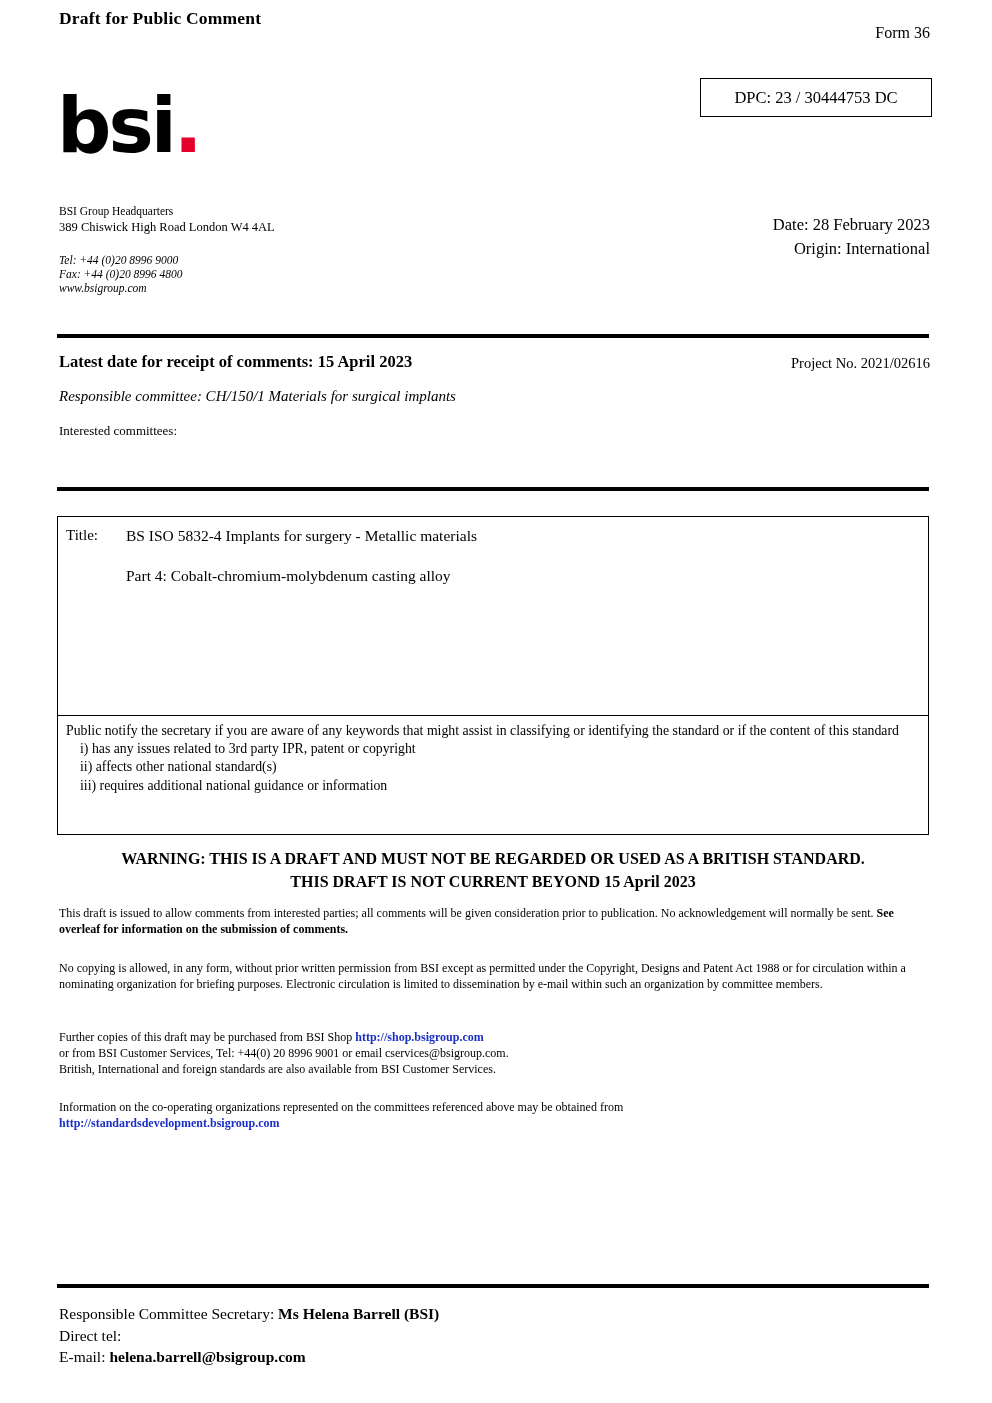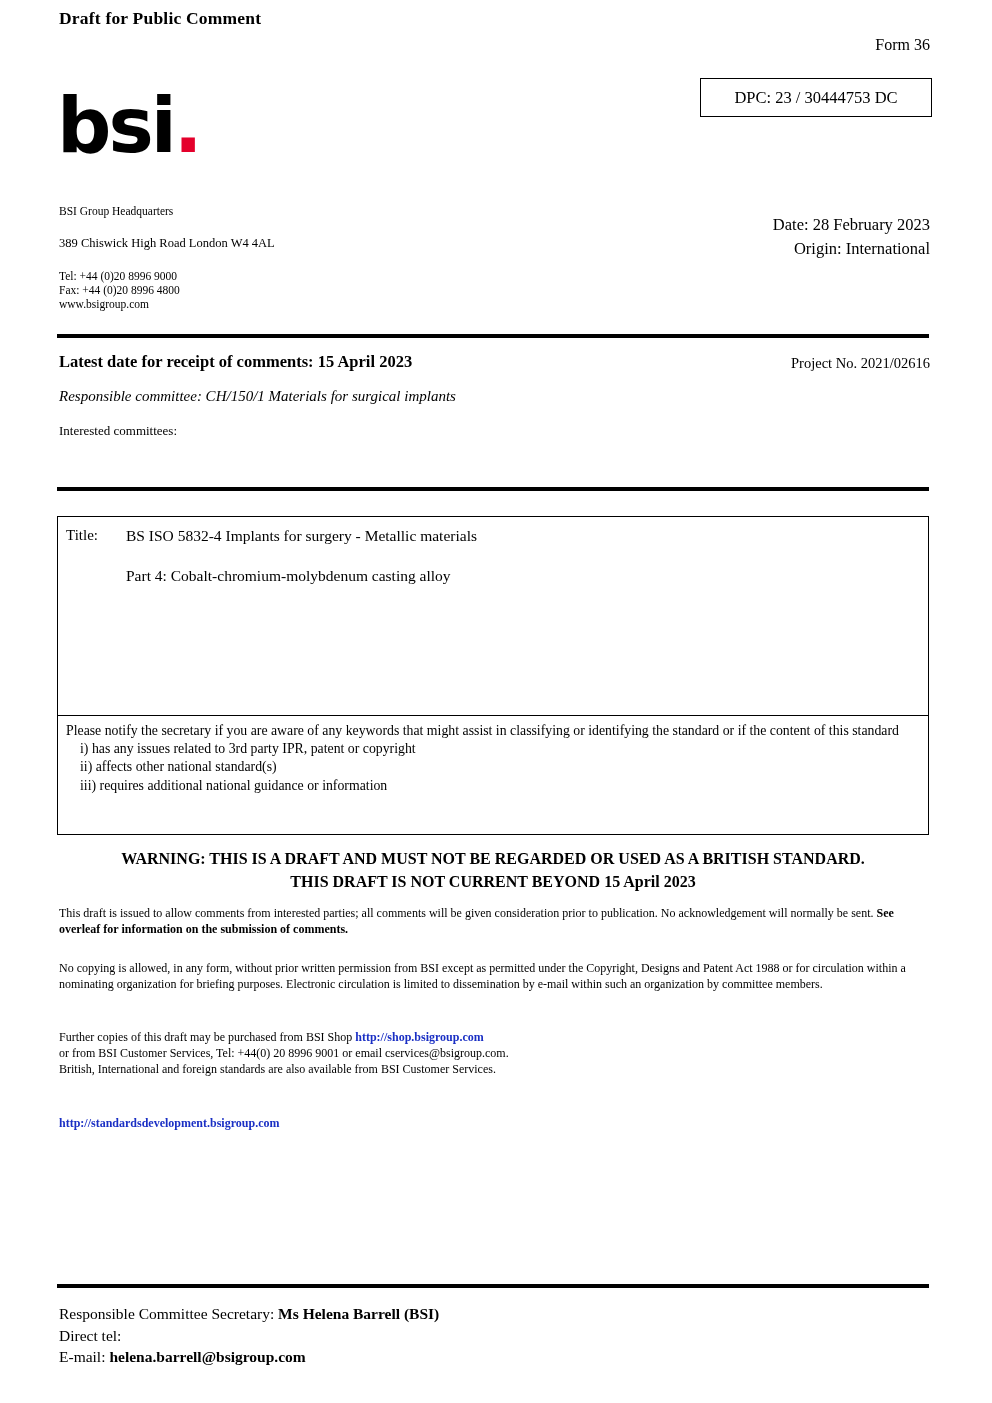--- a/index.html
+++ b/index.html
@@ -44,7 +44,7 @@
   .form-no {
     position: absolute;
     right: 2px;
-    top: 36px;
+    top: 24px;
     font-size: 16px;
     margin-left: 20px;
   }

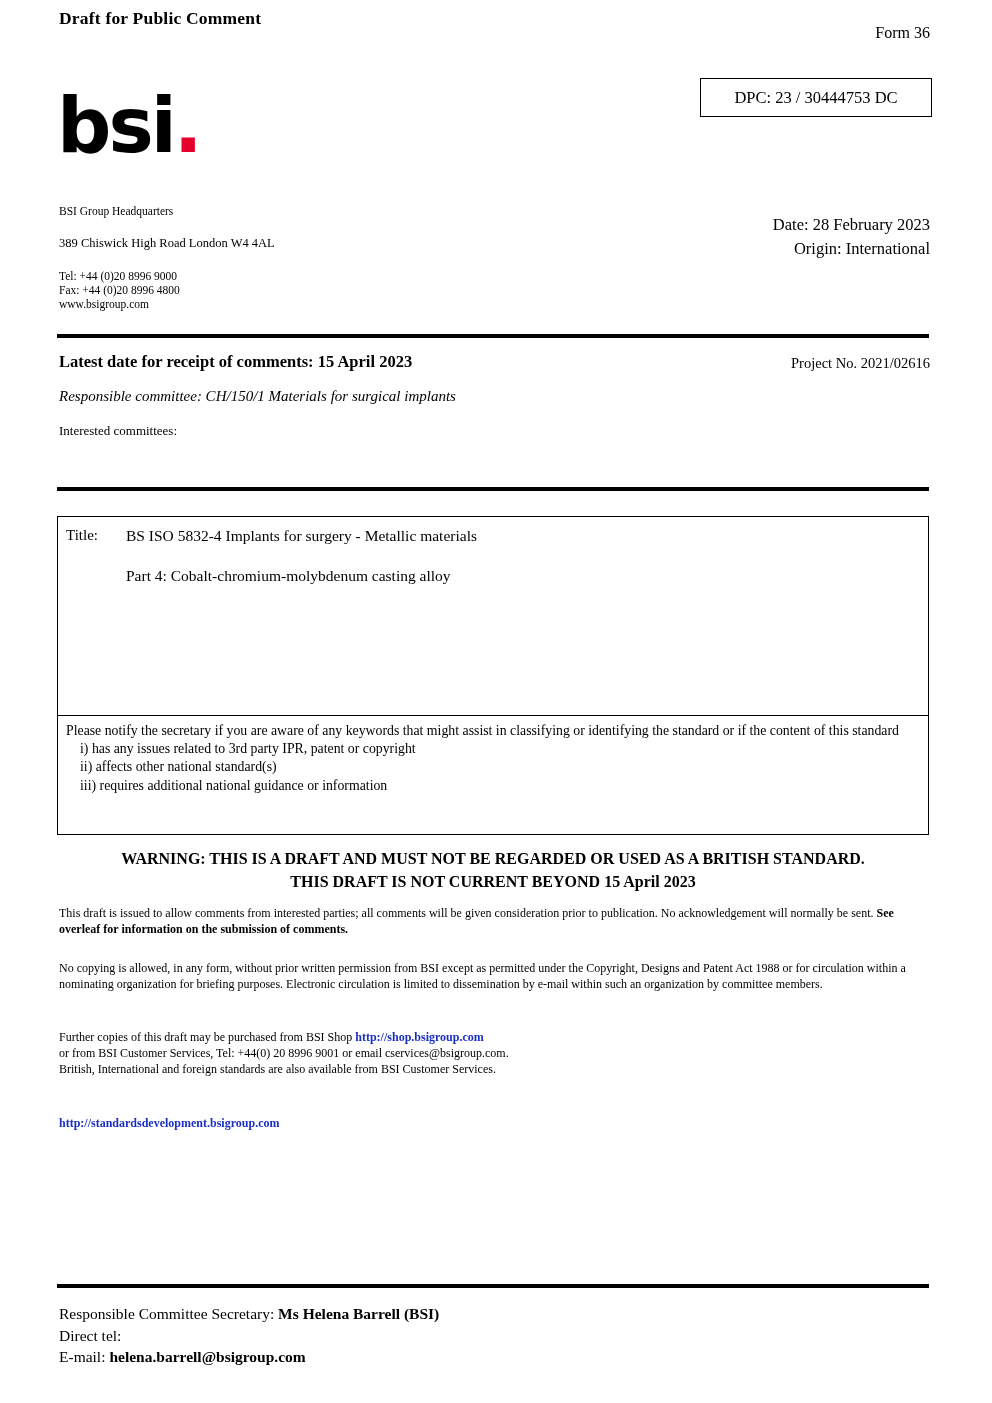--- a/index.html
+++ b/index.html
@@ -85,7 +85,7 @@
     line-height: 1.25;
   }
   .addr .bold { font-weight: normal; font-size: 11.5px; }
-  .addr .line1 { margin-top: 18px; font-size: 12.5px; }
+  .addr .line1 { margin-top: 2px; font-size: 12.5px; }
   .addr .tel { margin-top: 17px; line-height: 1.22; font-size: 11.5px; }
 
   .date-origin {

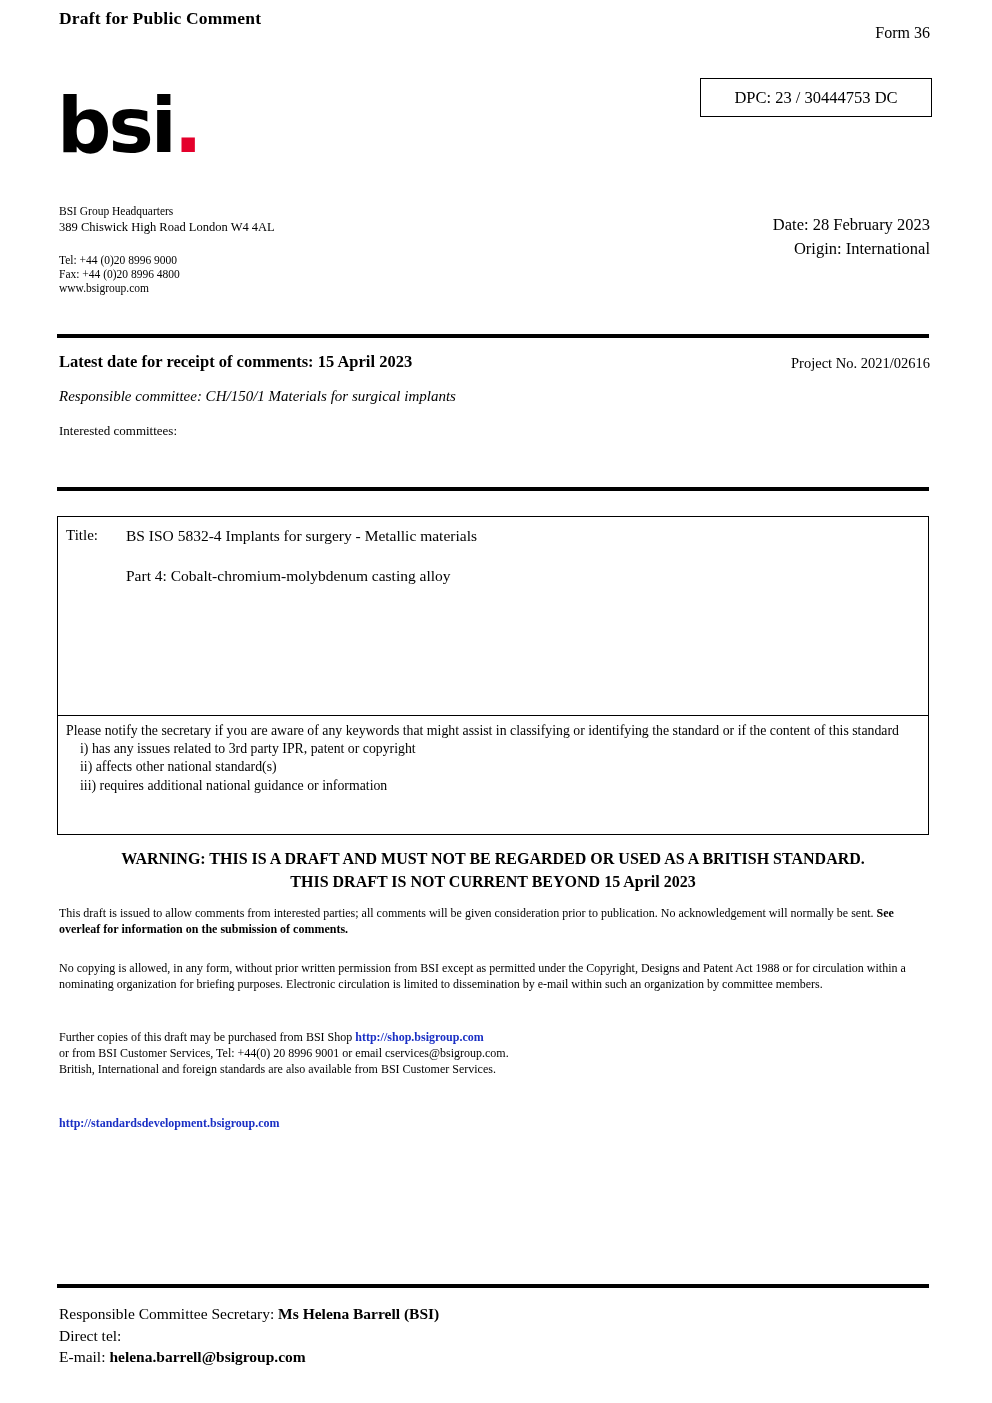--- a/index.html
+++ b/index.html
@@ -86,7 +86,7 @@
   }
   .addr .bold { font-weight: normal; font-size: 11.5px; }
   .addr .line1 { margin-top: 2px; font-size: 12.5px; }
-  .addr .tel { margin-top: 17px; line-height: 1.22; font-size: 11.5px; }
+  .addr .tel { margin-top: 17px; line-height: 1.22; font-size: 11.5px; font-style: italic; }
 
   .date-origin {
     position: absolute;

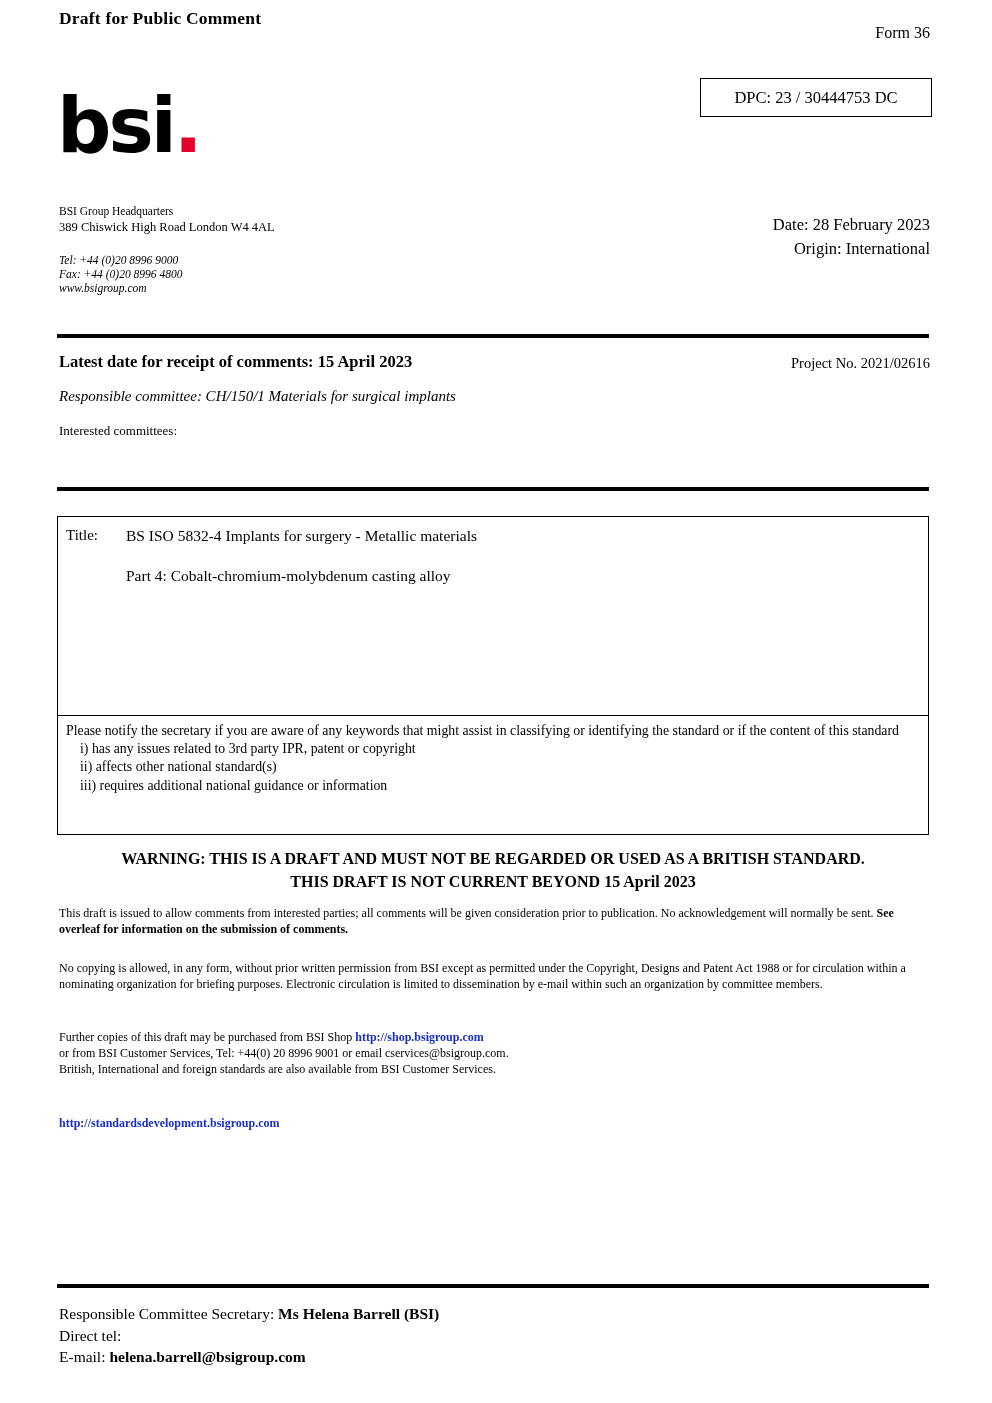--- a/index.html
+++ b/index.html
@@ -271,7 +271,7 @@
     </div>
 
     <div class="kw-box">
-      <div>Please notify the secretary if you are aware of any keywords that might assist in classifying or identifying the standard or if the content of this standard</div>
+      <div>Public notify the secretary if you are aware of any keywords that might assist in classifying or identifying the standard or if the content of this standard</div>
       <ul class="kw-list">
         <li>i)   has any issues related to 3rd party IPR, patent or copyright</li>
         <li>ii)  affects other national standard(s)</li>

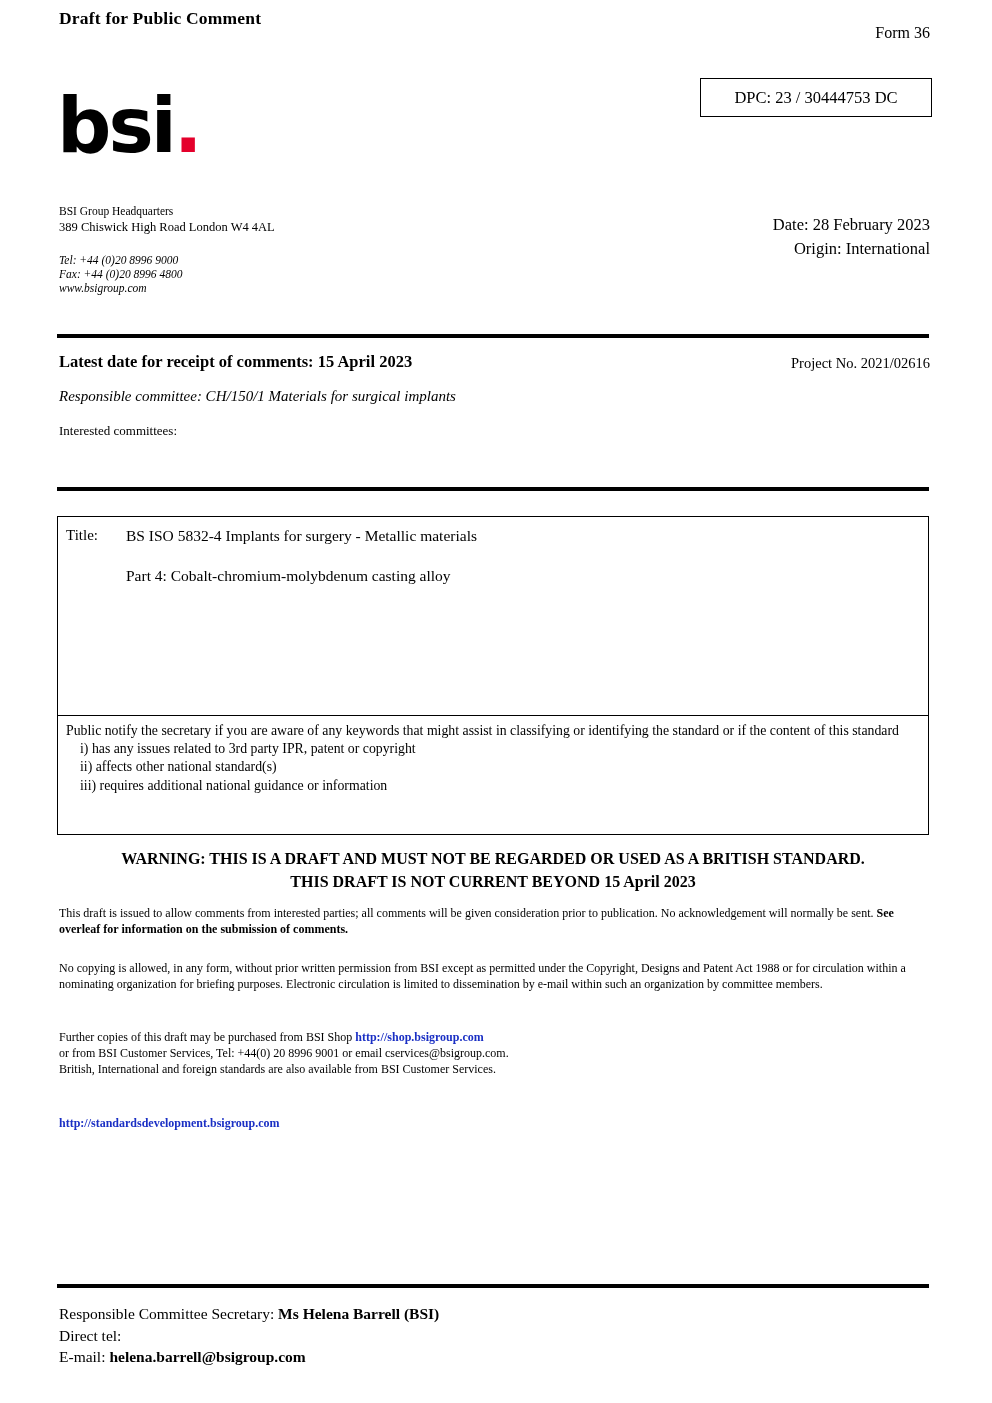--- a/index.html
+++ b/index.html
@@ -297,7 +297,7 @@
     </div>
 
     <div class="para p4">
-      <br>
+      <span>Information on the co-operating organizations represented on the committees referenced above may be obtained from</span><br>
       <a class="link" href="#">http://standardsdevelopment.bsigroup.com</a>
     </div>
 

